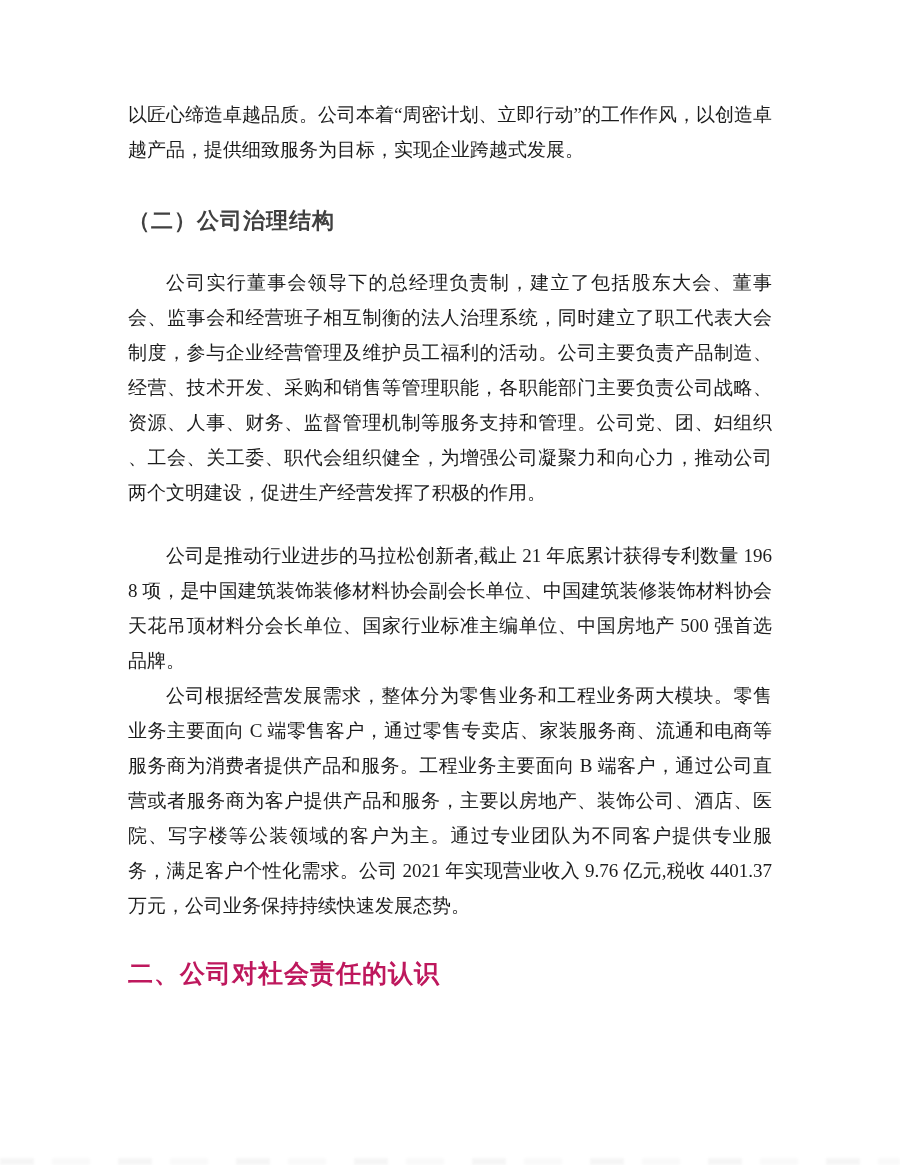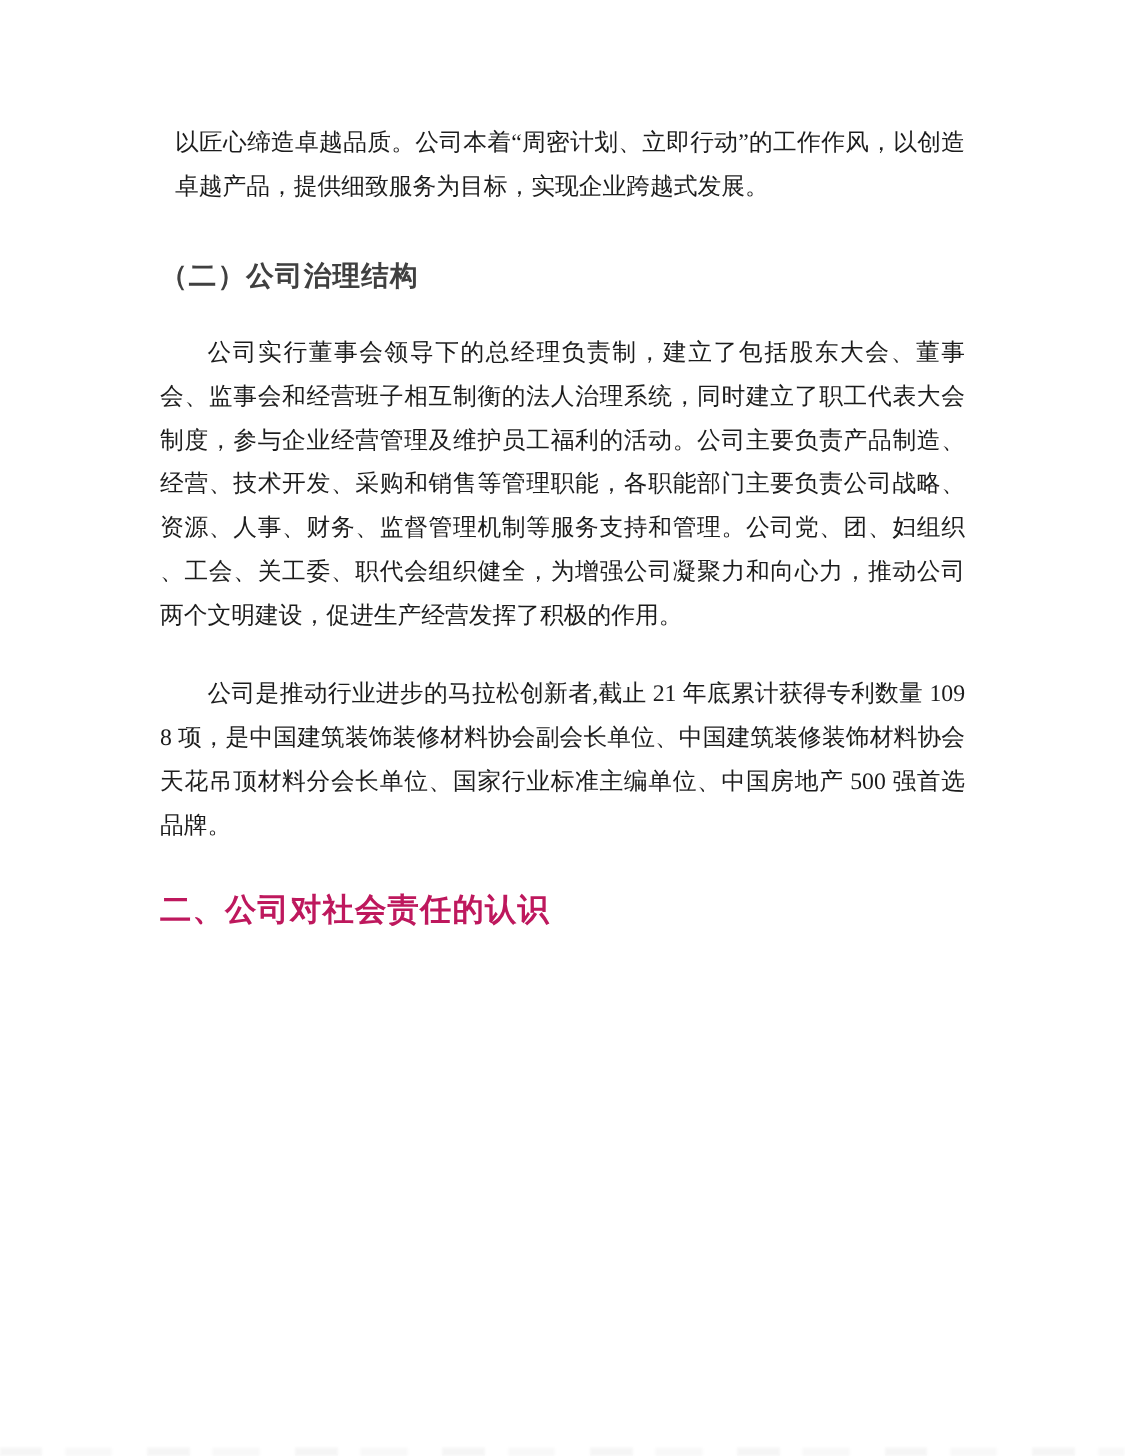--- a/index.html
+++ b/index.html
@@ -34,7 +34,6 @@
   }
   .body-para.no-indent {
     text-indent: 0;
-    margin-left: 12px;
   }
   .section-heading {
     margin: 40px 0 0 0;

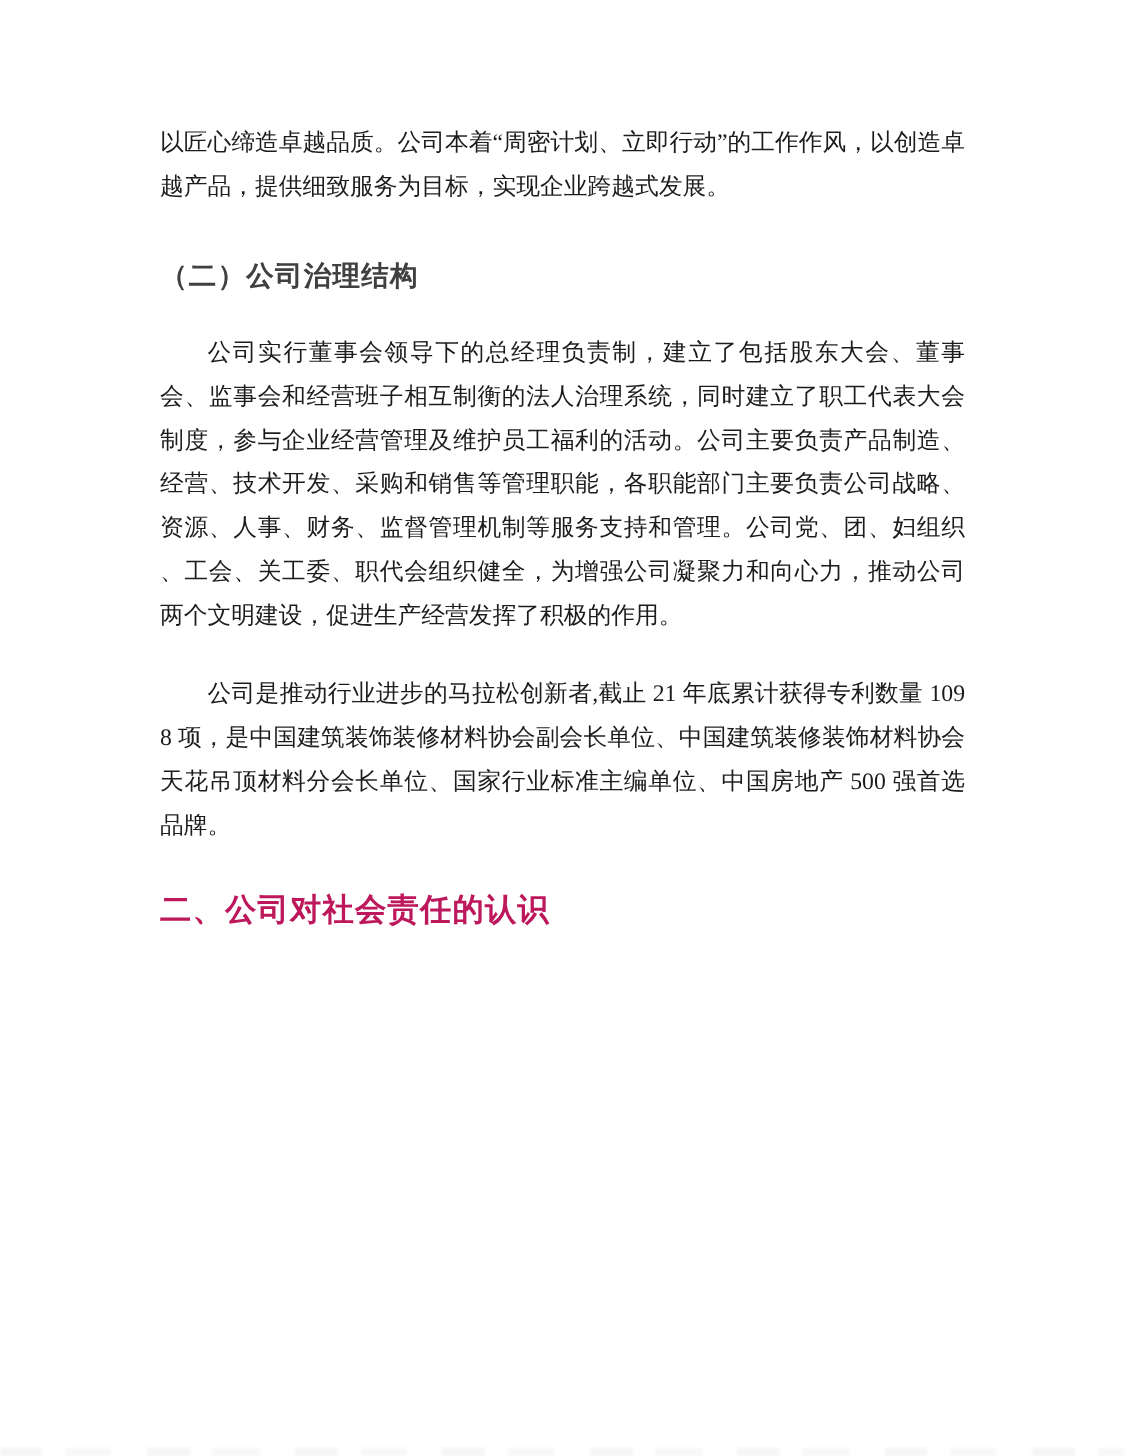--- a/index.html
+++ b/index.html
@@ -94,7 +94,7 @@
   <p class="body-para para-governance">公司实行董事会领导下的总经理负责制，建立了包括股东大会、董事会、监事会和经营班子相互制衡的法人治理系统，同时建立了职工代表大会制度，参与企业经营管理及维护员工福利的活动。公司主要负责产品制造、经营、技术开发、采购和销售等管理职能，各职能部门主要负责公司战略、资源、人事、财务、监督管理机制等服务支持和管理。公司党、团、妇组织 、工会、关工委、职代会组织健全，为增强公司凝聚力和向心力，推动公司两个文明建设，促进生产经营发挥了积极的作用。</p>
 
 
-  <p class="body-para after-heading">公司是推动行业进步的马拉松创新者,截止 21 年底累计获得专利数量 1098 项，是中国建筑装饰装修材料协会副会长单位、中国建筑装修装饰材料协会天花吊顶材料分会长单位、国家行业标准主编单位、中国房地产 500 强首选品牌。</p>
+  <p class="body-para after-heading">公司是推动行业进步的马拉松创新者,截止 21 年底累计获得专利数量 1968 项，是中国建筑装饰装修材料协会副会长单位、中国建筑装修装饰材料协会天花吊顶材料分会长单位、国家行业标准主编单位、中国房地产 500 强首选品牌。</p>
 
 
   <h1 class="chapter-heading">二、公司对社会责任的认识</h1>

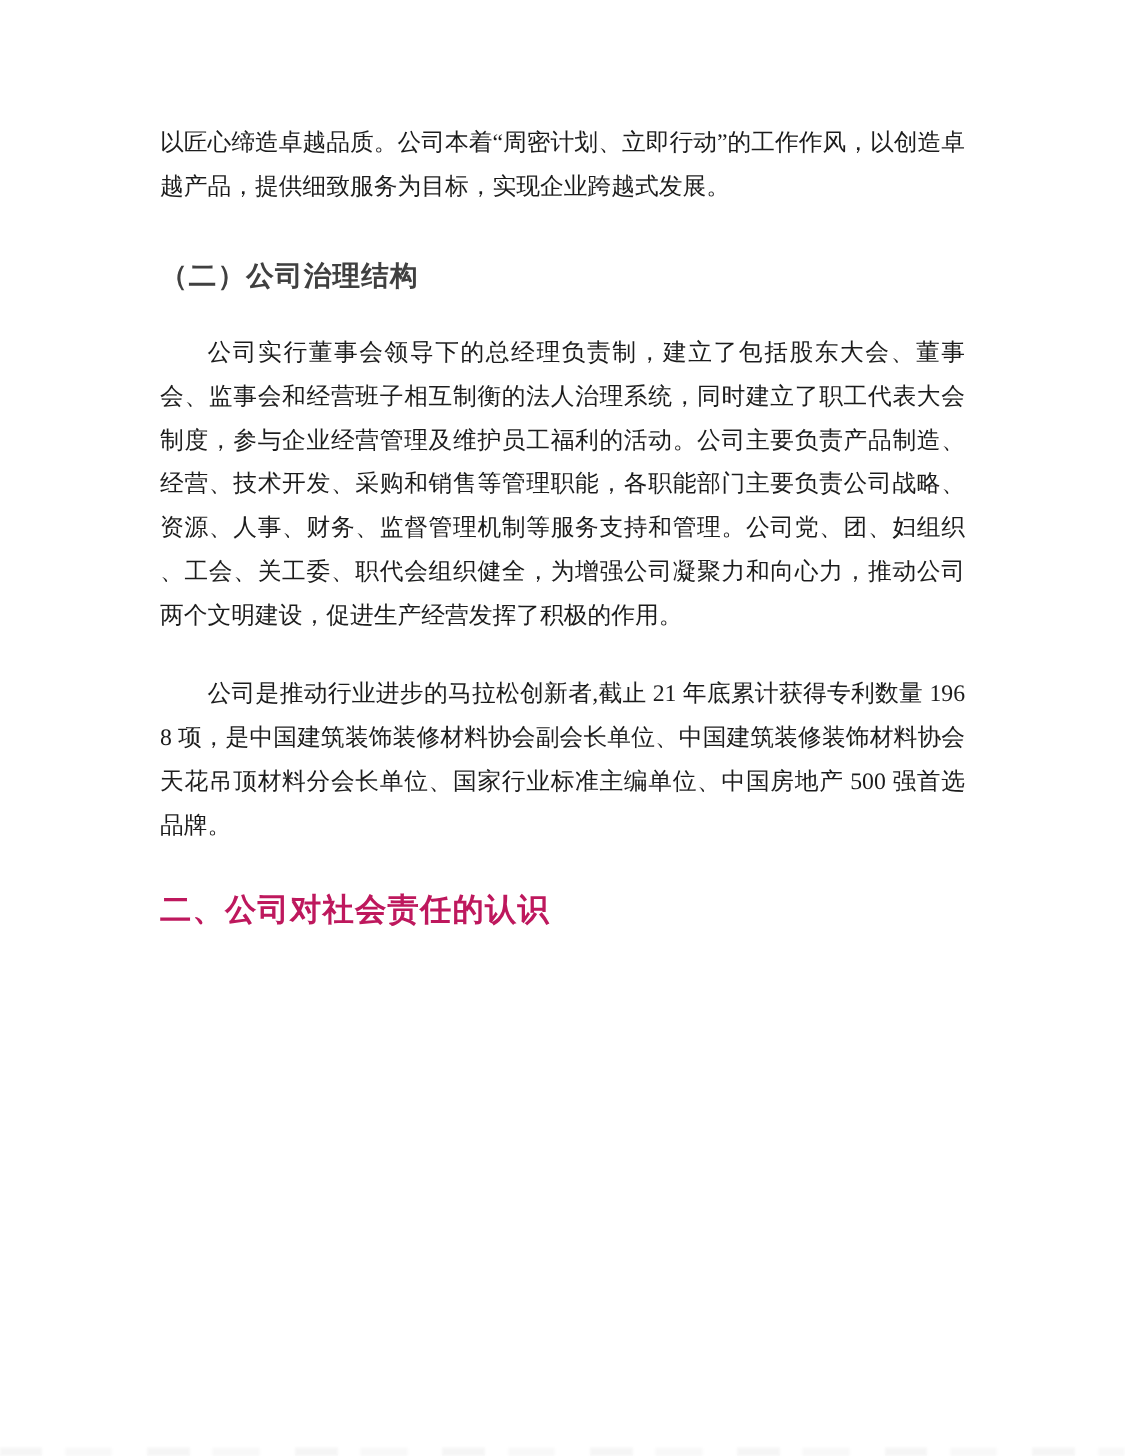--- a/index.html
+++ b/index.html
@@ -96,6 +96,7 @@
 
   <p class="body-para after-heading">公司是推动行业进步的马拉松创新者,截止 21 年底累计获得专利数量 1968 项，是中国建筑装饰装修材料协会副会长单位、中国建筑装修装饰材料协会天花吊顶材料分会长单位、国家行业标准主编单位、中国房地产 500 强首选品牌。</p>
 
+  <p class="body-para">公司根据经营发展需求，整体分为零售业务和工程业务两大模块。零售业务主要面向 C 端零售客户，通过零售专卖店、家装服务商、流通和电商等服务商为消费者提供产品和服务。工程业务主要面向 B 端客户，通过公司直营或者服务商为客户提供产品和服务，主要以房地产、装饰公司、酒店、医院、写字楼等公装领域的客户为主。通过专业团队为不同客户提供专业服务，满足客户个性化需求。公司 2021 年实现营业收入 9.76 亿元,税收 4401.37 万元，公司业务保持持续快速发展态势。</p>
 
   <h1 class="chapter-heading">二、公司对社会责任的认识</h1>
 

